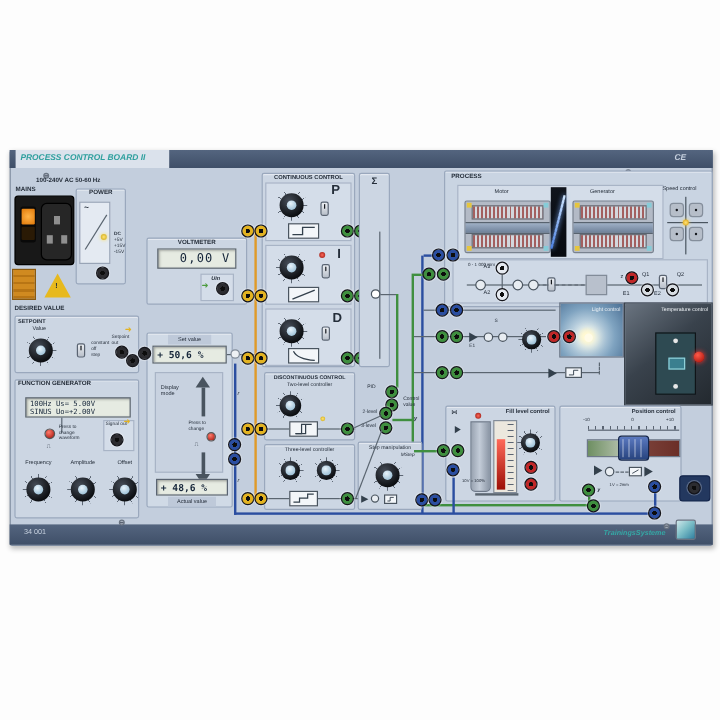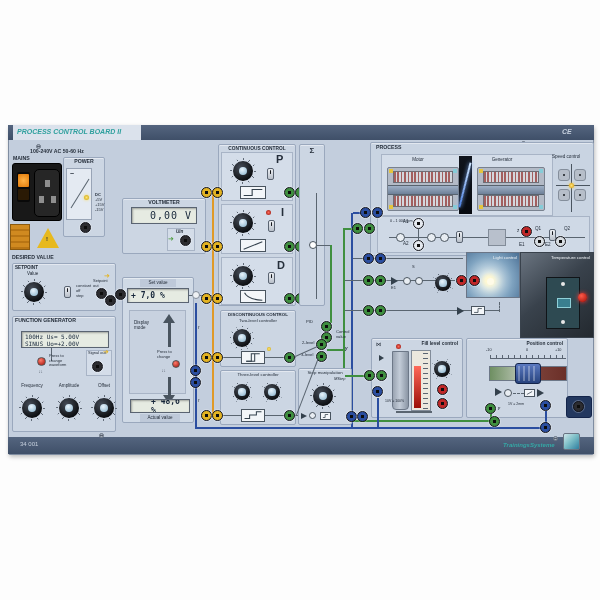--- a/index.html
+++ b/index.html
@@ -130,7 +130,7 @@
   <div class="pnl" style="left:122px;top:277px;width:72px;height:146px;background:#d0dae6"></div>
   <div class="abs" style="left:140px;top:279px;width:36px;height:8px;background:#bec9d9"></div>
   <div class="tx s4 c" style="left:140px;top:280px;width:36px">Set value</div>
-  <div class="lcd" style="left:127px;top:288px;width:62px;height:15px;font-size:8px;font-weight:bold;padding-left:3px">+ 7,0 %</div>
+  <div class="lcd" style="left:127px;top:288px;width:62px;height:15px;font-size:8px;font-weight:bold;padding-left:3px">+ 50,6 %</div>
   <i class="cn" style="--c:#2c2c30;left:115px;top:289px"></i>
   <div class="wr" style="left:189px;top:295px;width:24px;height:1.2px"></div>
   <i class="abs" style="left:192px;top:291px;width:8px;height:8px;border-radius:50%;background:#eef1f4;border:1px solid #828c99"></i>

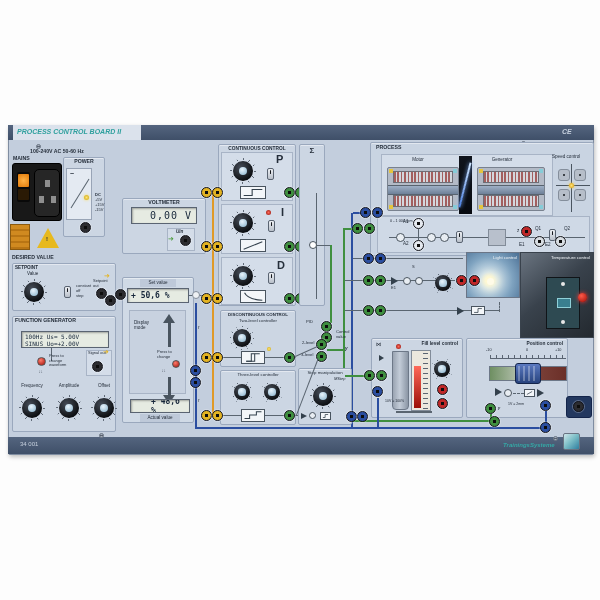--- a/index.html
+++ b/index.html
@@ -143,7 +143,7 @@
   <div class="tx s4" style="left:162px;top:368px">⎍</div>
   <div class="abs" style="left:167.5px;top:377px;width:3px;height:18px;background:#49545f"></div>
   <div class="tri" style="left:163px;top:395px;border-left:6px solid transparent;border-right:6px solid transparent;border-top:9px solid #49545f"></div>
-  <div class="lcd" style="left:130px;top:399px;width:60px;height:14px;font-size:8px;font-weight:bold;padding-left:20px">+ 48,6 %</div>
+  <div class="lcd" style="left:130px;top:399px;width:60px;height:14px;font-size:8px;font-weight:bold;padding-left:3px">+ 48,6 %</div>
   <div class="abs" style="left:140px;top:414px;width:40px;height:8px;background:#bec9d9"></div>
   <div class="tx s4 c" style="left:140px;top:415px;width:40px">Actual value</div>
   <div class="tx s4 i" style="left:198px;top:325px">r</div>

